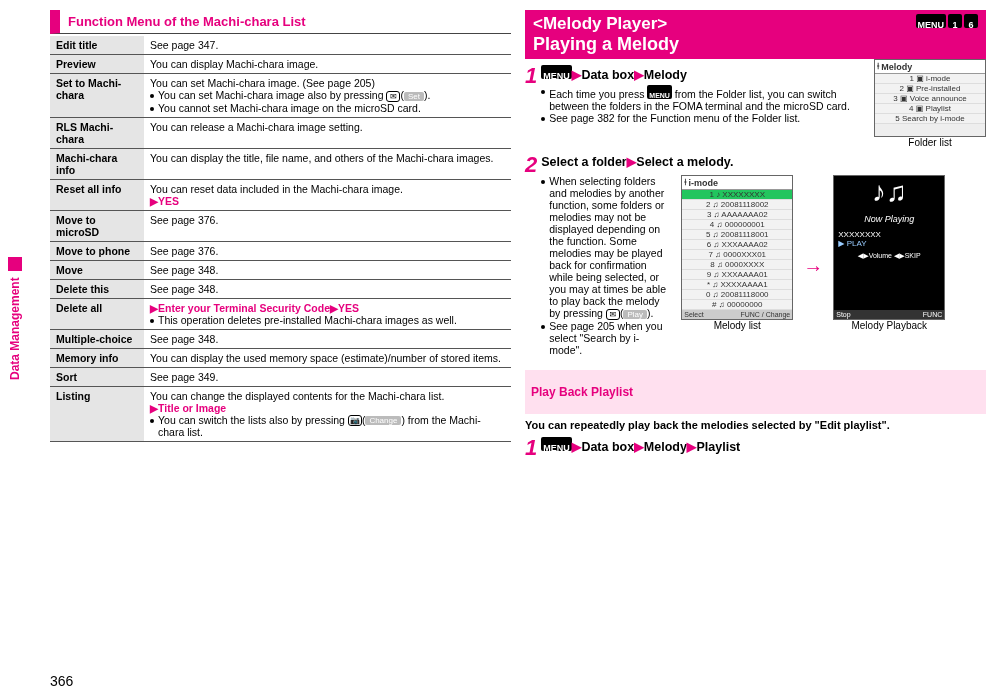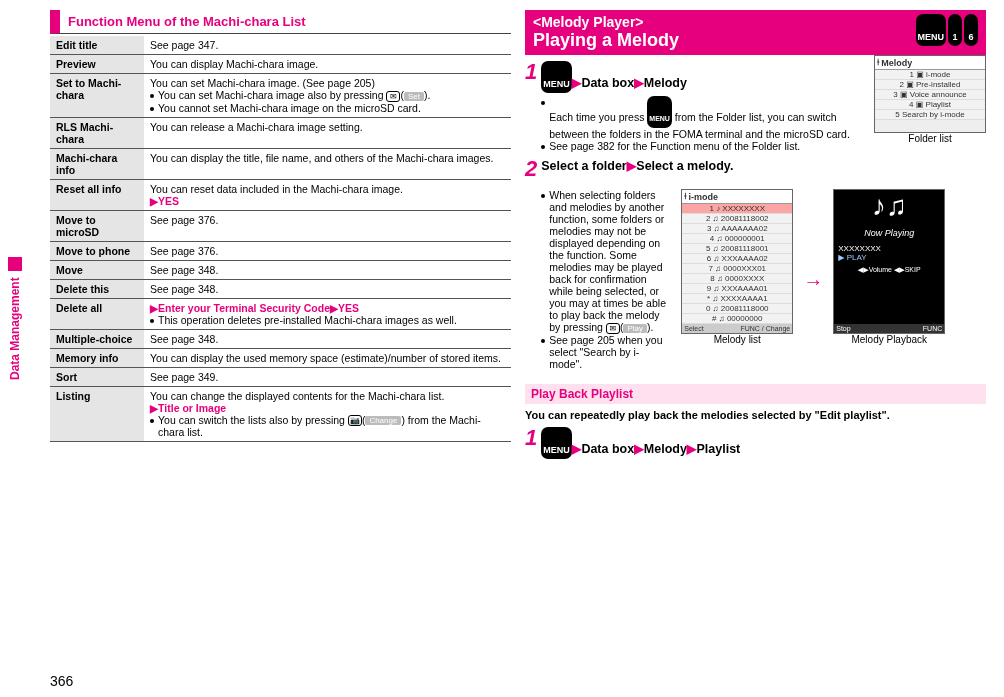--- a/index.html
+++ b/index.html
@@ -23,7 +23,7 @@
   ul.bullets li::before{content:"";position:absolute;left:0;top:5px;width:4px;height:4px;background:#000;border-radius:50%}
   
   .feature-head{background:#e6007e;color:#fff;padding:4px 8px}
-  .feature-tag{font-size:14px;font-weight:bold}
+  .feature-tag{font-size:17px;font-weight:bold}
   .feature-title{font-size:18px;font-weight:bold}
   .key-combo{float:right;display:flex;gap:2px;align-items:center}
   .key-sq{display:inline-block;background:#000;color:#fff;border-radius:7px;min-width:14px;height:14px;font-size:9px;text-align:center;line-height:14px;font-weight:bold;padding:16px 2px}

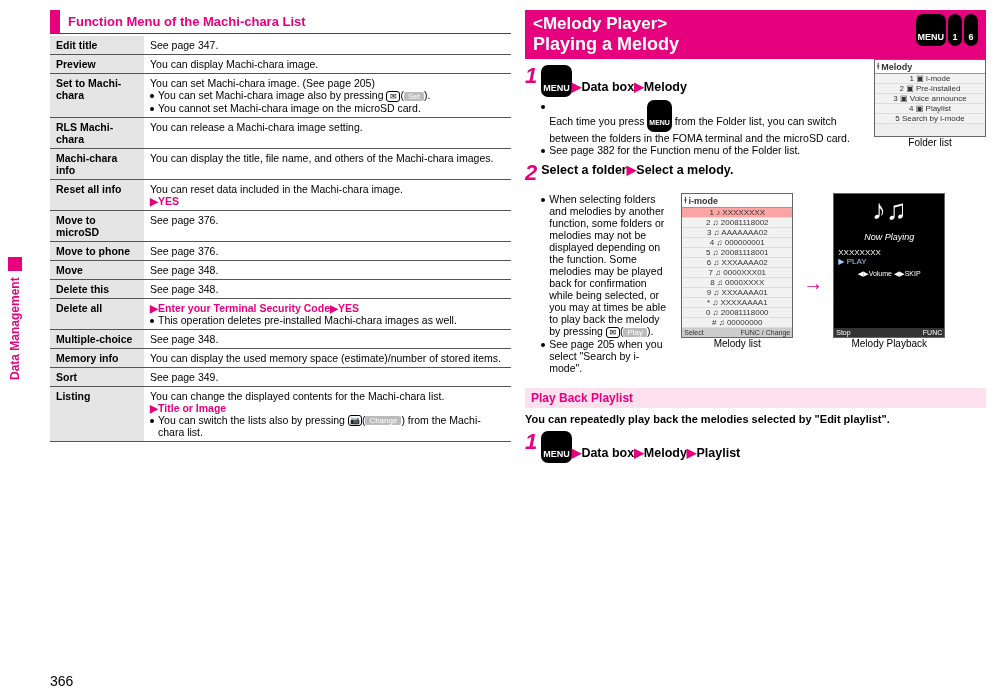--- a/index.html
+++ b/index.html
@@ -26,7 +26,7 @@
   .feature-tag{font-size:17px;font-weight:bold}
   .feature-title{font-size:18px;font-weight:bold}
   .key-combo{float:right;display:flex;gap:2px;align-items:center}
-  .key-sq{display:inline-block;background:#000;color:#fff;border-radius:7px;min-width:14px;height:14px;font-size:9px;text-align:center;line-height:14px;font-weight:bold;padding:16px 2px}
+  .key-sq{display:inline-block;background:#000;color:#fff;border-radius:2px;min-width:14px;height:14px;font-size:9px;text-align:center;line-height:14px;font-weight:bold;padding:4px 2px}
   .step{display:flex;gap:4px;margin-top:6px}
   .step-num{color:#e6007e;font-size:22px;font-weight:bold;font-style:italic;line-height:1}
   .step-body{flex:1}

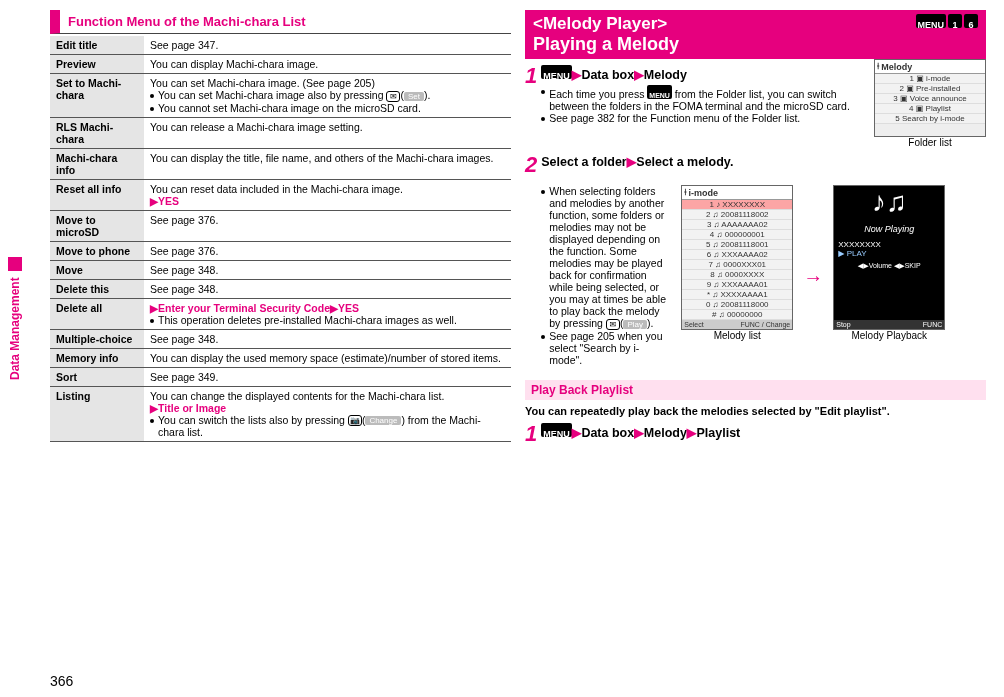--- a/index.html
+++ b/index.html
@@ -184,7 +184,7 @@
         <div class="step-title">
           <span>Select a folder</span><span class="arrow">▶</span><span>Select a melody.</span>
         </div>
-        <div class="step-figs" style="margin-top:16px">
+        <div class="step-figs" style="margin-top:6px">
           <div style="flex:0 0 130px">
             <ul class="bullets">
               <li><span>When selecting folders and melodies by another function, some folders or melodies may not be displayed depending on the function. Some melodies may be played back for confirmation while being selected, or you may at times be able to play back the melody by pressing </span><span class="btn-ic">✉</span>(<span class="btn-label">Play</span>)<span>.</span></li>

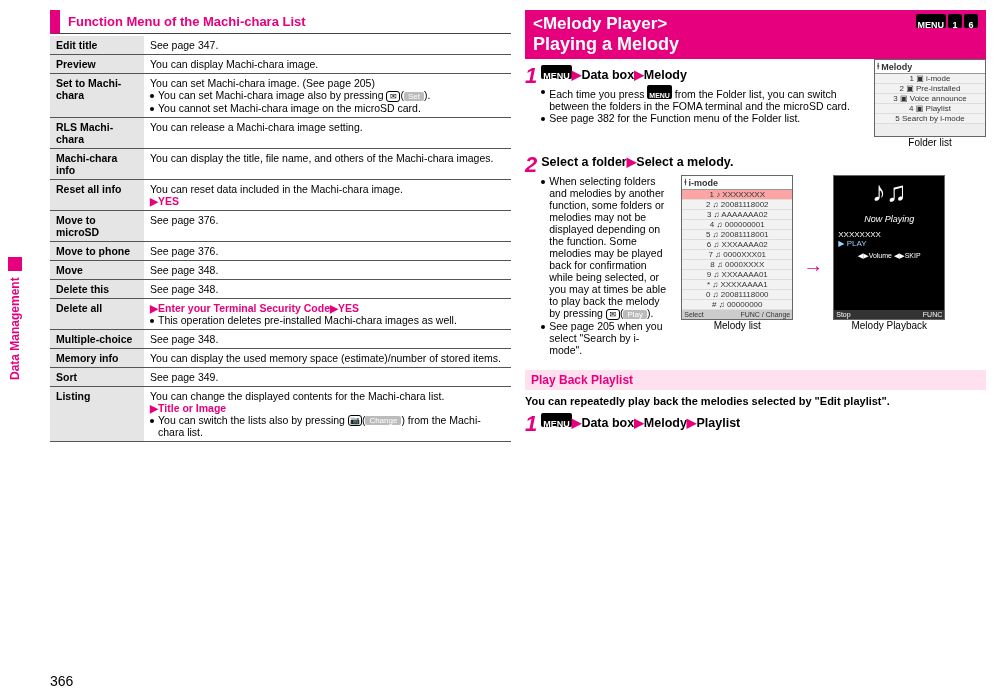--- a/index.html
+++ b/index.html
@@ -197,7 +197,7 @@
                   <span>⟊</span>
                   <span>i-mode</span>
                 </div>
-              <div class="fig-row" style="background:#fca5a5">1 ♪ XXXXXXXX</div>
+              <div class="fig-row" style="background:#22c55e">1 ♪ XXXXXXXX</div>
               <div class="fig-row">2 ♫ 20081118002</div>
               <div class="fig-row">3 ♫ AAAAAAA02</div>
               <div class="fig-row">4 ♫ 000000001</div>

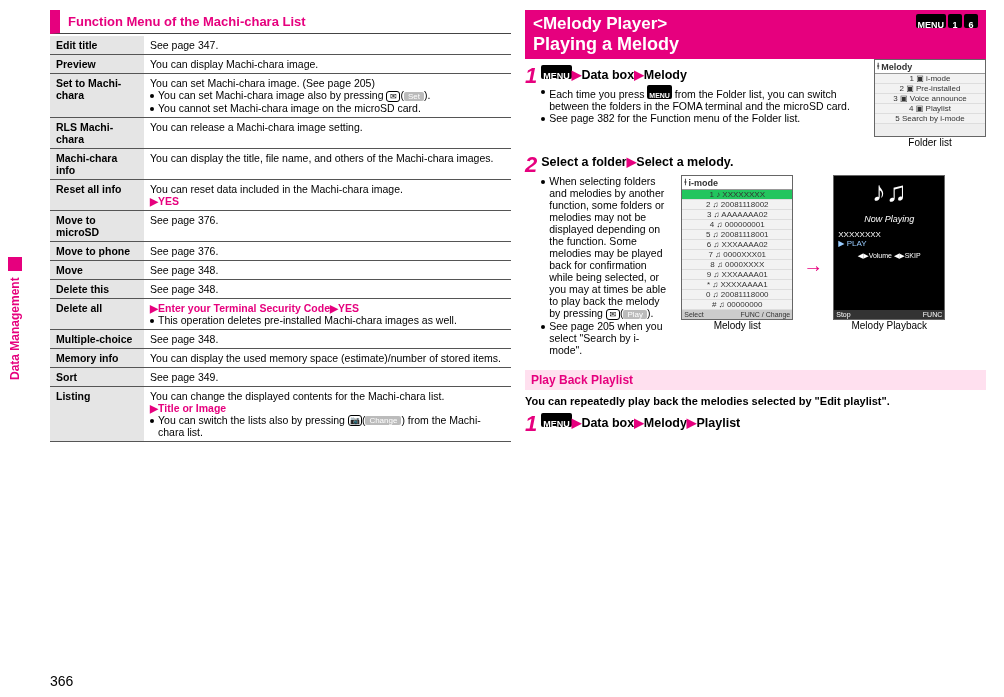--- a/index.html
+++ b/index.html
@@ -42,7 +42,7 @@
   .np-box{border:1px solid #666;background:#000;color:#fff;width:112px;height:145px;display:flex;flex-direction:column;align-items:center;justify-content:center;font-size:9px}
   .notes{font-size:28px}
   .arrow-conn{color:#e6007e;font-size:20px;align-self:center}
-  .sub-section{background:#ffe0ef;color:#e6007e;font-weight:bold;padding:3px 6px;font-size:12px;margin-top:14px}
+  .sub-section{background:#ffe0ef;color:#e6007e;font-weight:bold;padding:15px 6px;font-size:12px;margin-top:14px}
   .plain-bold{font-weight:bold;margin-top:5px;font-size:11px}
   .right-flex{display:flex;gap:8px}
   .right-left{flex:1}

